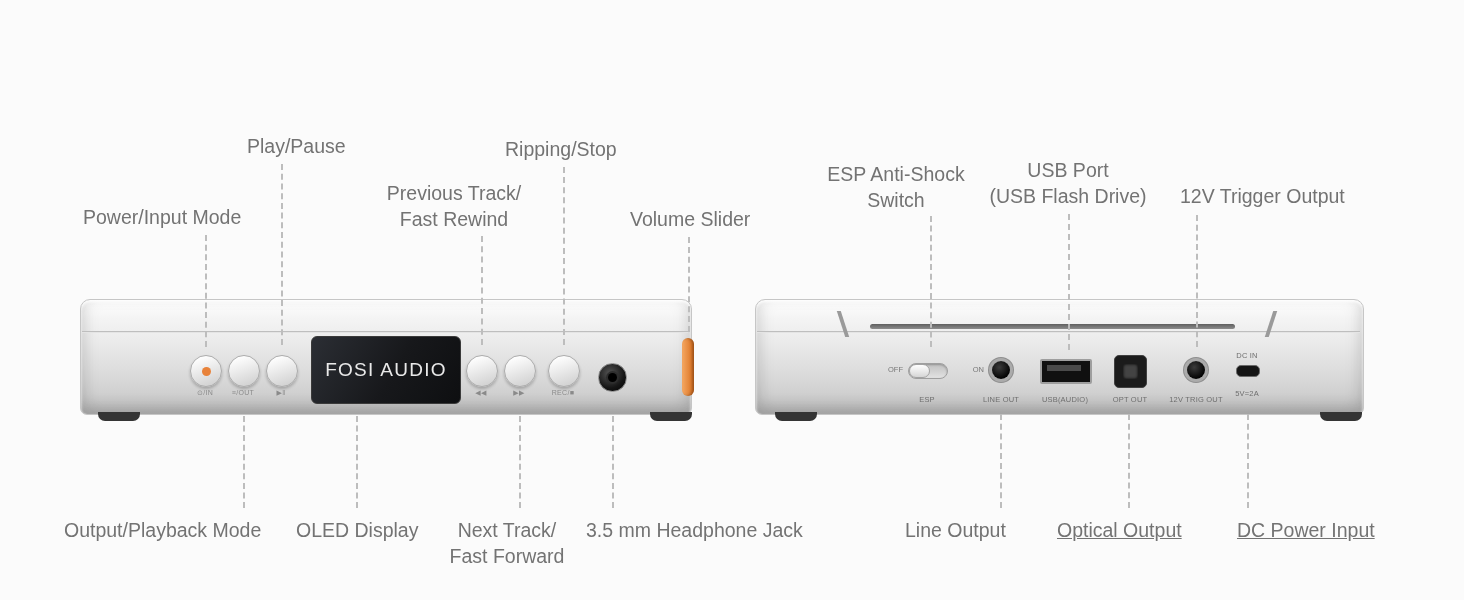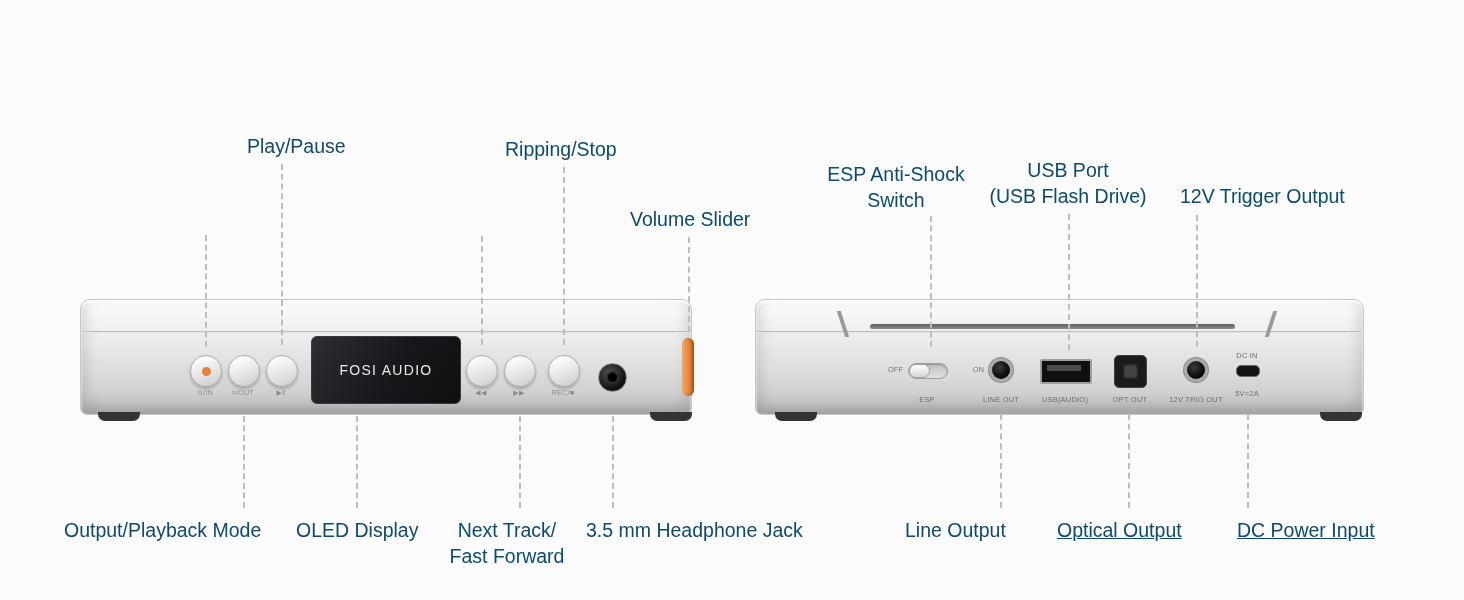--- a/index.html
+++ b/index.html
@@ -9,7 +9,7 @@
   }
   
   .callout{
-    position:absolute;font-size:19.5px;line-height:26px;color:#0c4a6e;
+    position:absolute;font-size:19.5px;line-height:26px;color:#737373;
     font-weight:500;white-space:pre-line;z-index:8;
   }
   .callout.center{text-align:center;}

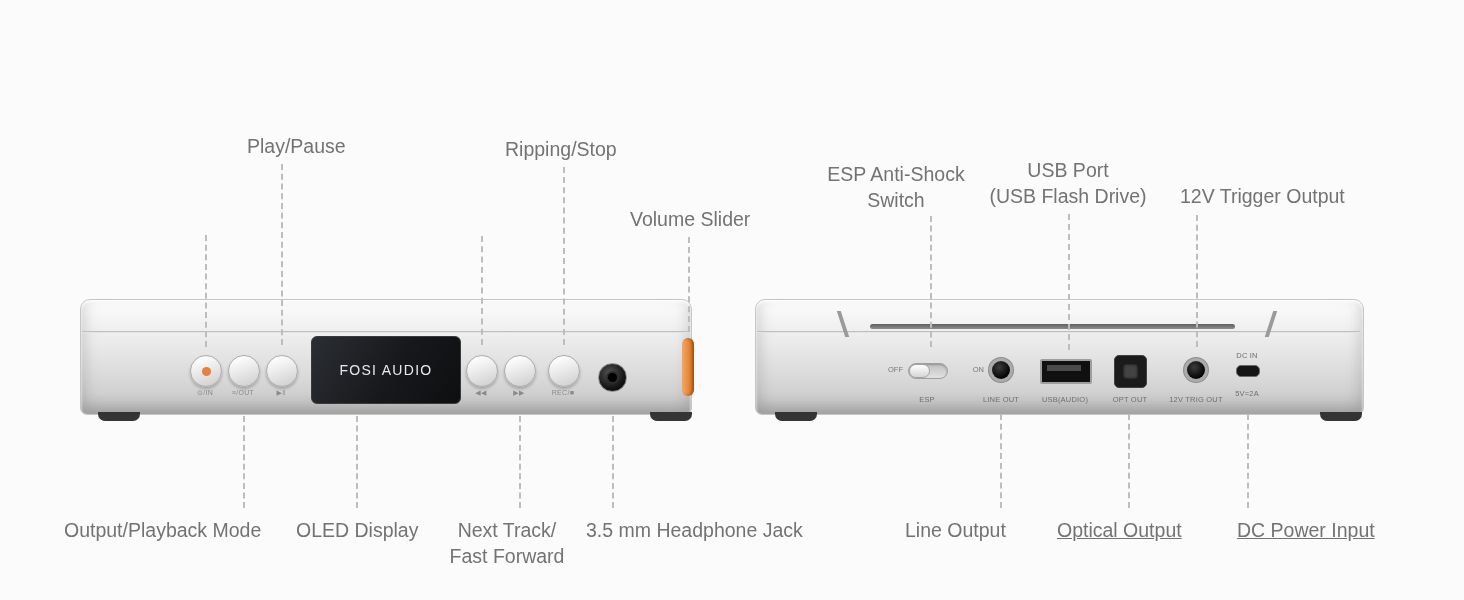--- a/index.html
+++ b/index.html
@@ -170,6 +170,8 @@
   <div class="leader" style="left:1247px;top:414px;height:94px;"></div>
 
   <div class="callout" style="left:247px;top:133px;">Play/Pause</div>
+  <div class="callout center" style="left:381px;top:180px;width:146px;">Previous Track/
+Fast Rewind</div>
   <div class="callout" style="left:505px;top:136px;">Ripping/Stop</div>
   <div class="callout" style="left:630px;top:206px;">Volume Slider</div>
 

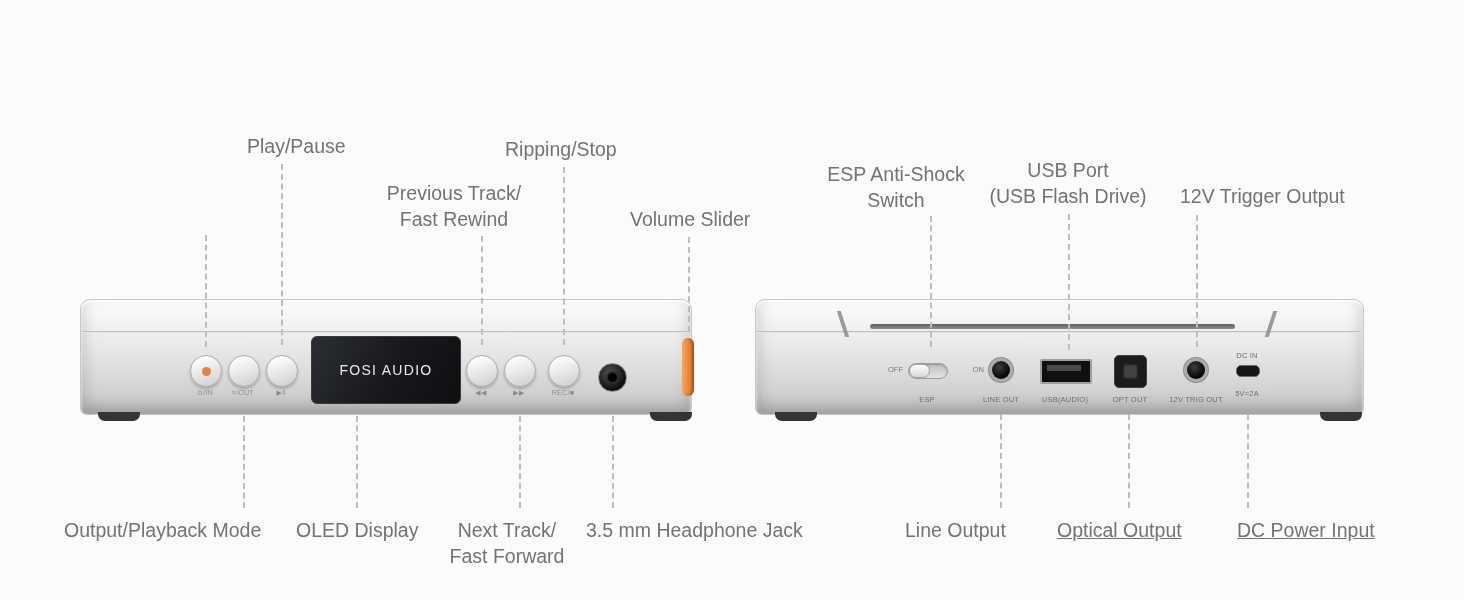--- a/index.html
+++ b/index.html
@@ -169,6 +169,7 @@
   <div class="leader" style="left:1128px;top:414px;height:94px;"></div>
   <div class="leader" style="left:1247px;top:414px;height:94px;"></div>
 
+  <div class="callout" style="left:83px;top:204px;">Power/Input Mode</div>
   <div class="callout" style="left:247px;top:133px;">Play/Pause</div>
   <div class="callout center" style="left:381px;top:180px;width:146px;">Previous Track/
 Fast Rewind</div>

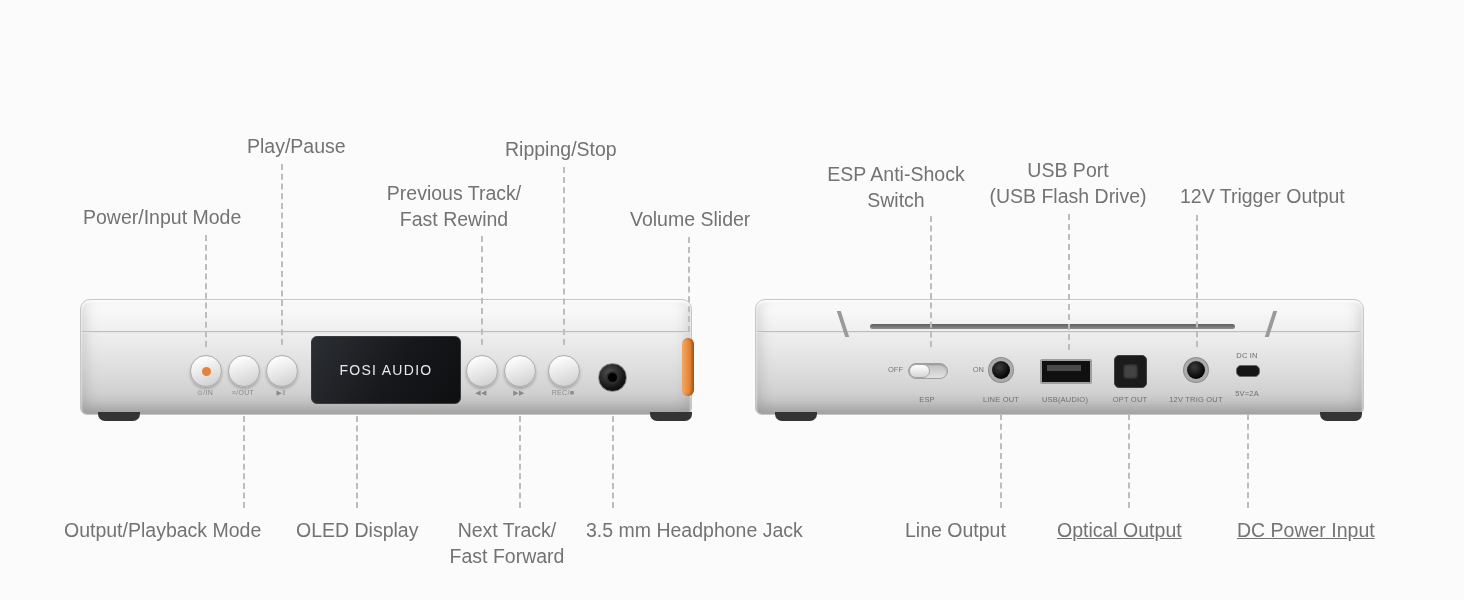--- a/index.html
+++ b/index.html
@@ -39,7 +39,7 @@
     border-radius:6px;border:1px solid #3a3a3a;
     background:linear-gradient(120deg,#2b2e34 0%,#17181b 55%,#0e0f11 100%);
     display:flex;align-items:center;justify-content:center;}
-  .display .brand{font-size:14px;letter-spacing:1.3px;color:#e9e9e9;font-weight:500;}
+  .display .brand{font-size:19px;letter-spacing:1.3px;color:#e9e9e9;font-weight:500;}
   .hpjack{position:absolute;left:518px;top:64px;width:27px;height:27px;border-radius:50%;
     background:radial-gradient(circle at 40% 35%, #555 0%, #161616 60%, #000 100%);
     border:1px solid #8c8c8c;}

